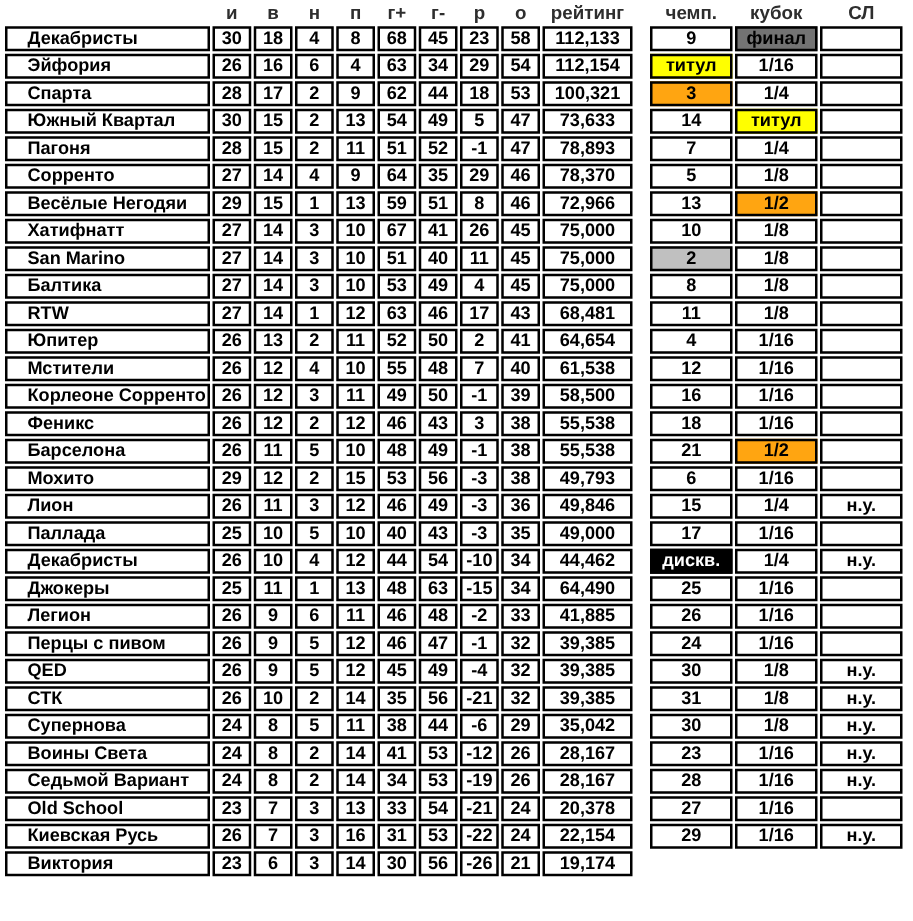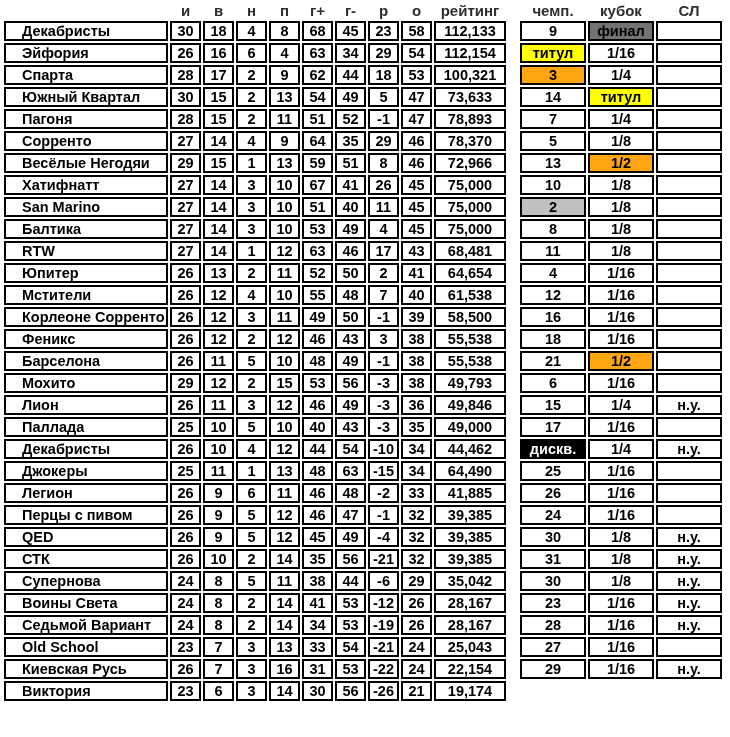--- a/index.html
+++ b/index.html
@@ -410,7 +410,7 @@
             <td>54</td>
             <td>-21</td>
             <td>24</td>
-            <td>25,043</td>
+            <td>20,378</td>
           </tr>
           <tr>
             <td class="name">Киевская Русь</td>

